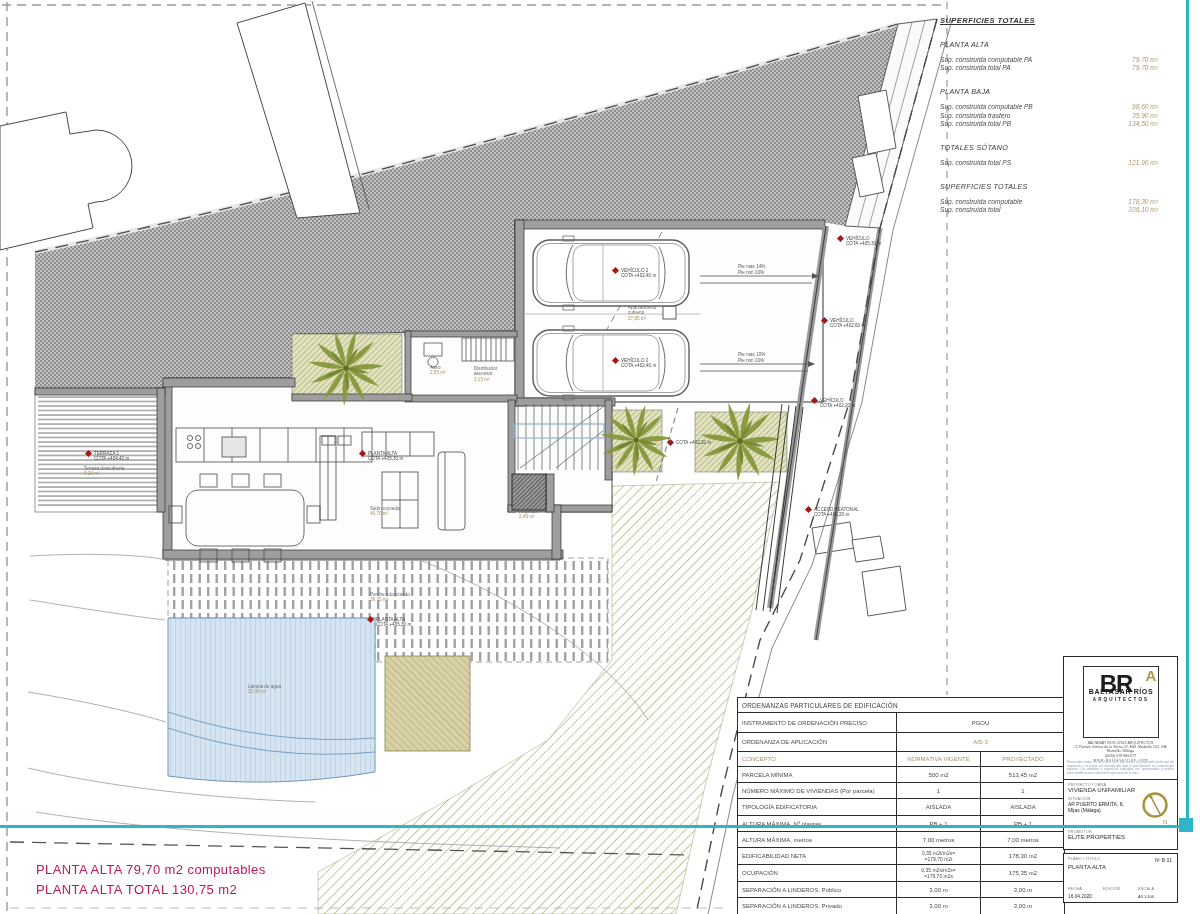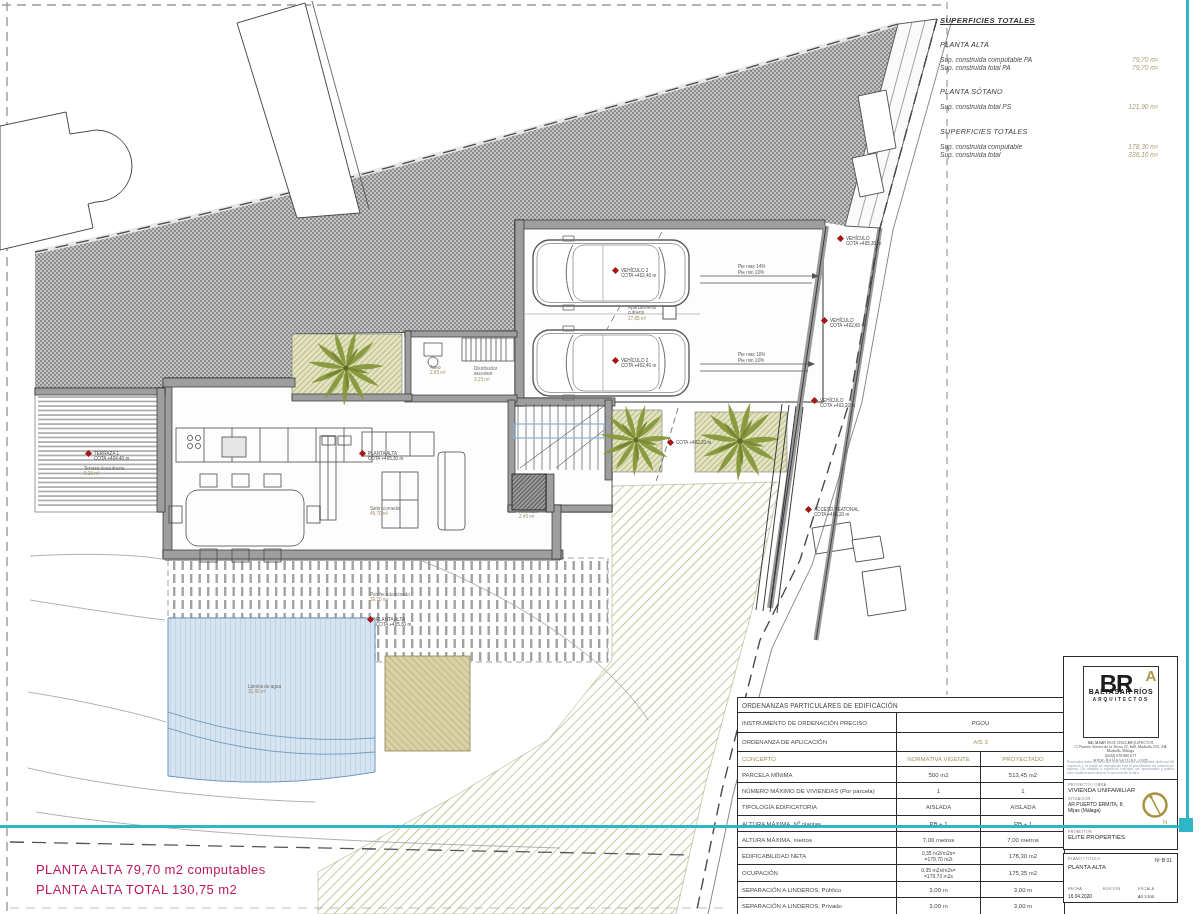--- a/index.html
+++ b/index.html
@@ -365,6 +365,21 @@
           </div>
         </div>
         <div class="sup-sec">
+          <div class="sup-h">PLANTA BAJA</div>
+          <div class="sup-row">
+            <span class="lbl">Sup. construída computable PB</span>
+            <span class="val">98,60 m²</span>
+          </div>
+          <div class="sup-row">
+            <span class="lbl">Sup. construída trastero</span>
+            <span class="val">35,90 m²</span>
+          </div>
+          <div class="sup-row">
+            <span class="lbl">Sup. construída total PB</span>
+            <span class="val">134,50 m²</span>
+          </div>
+        </div>
+        <div class="sup-sec">
           <div class="sup-h">PLANTA SÓTANO</div>
           <div class="sup-row">
             <span class="lbl">Sup. construída total PS</span>

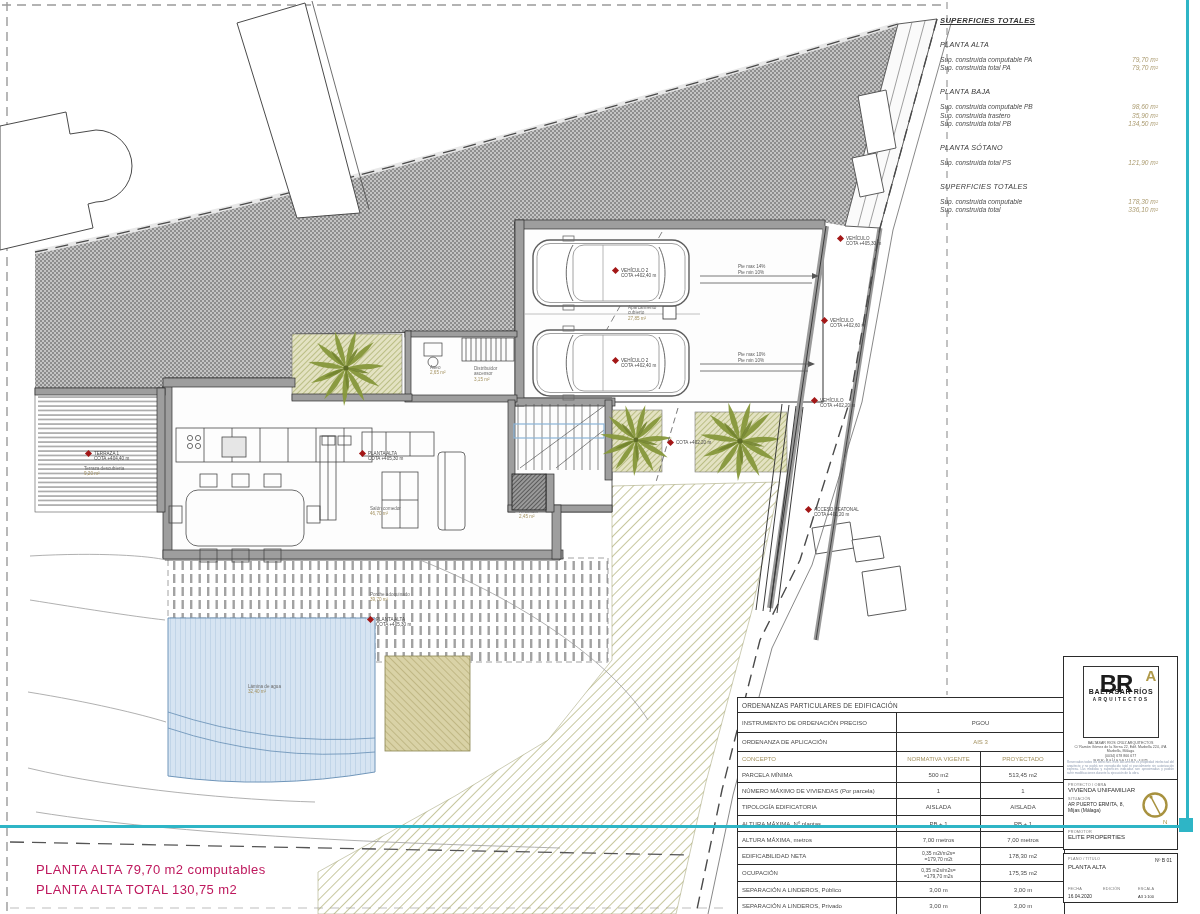--- a/index.html
+++ b/index.html
@@ -380,7 +380,7 @@
           </div>
         </div>
         <div class="sup-sec">
-          <div class="sup-h">PLANTA SÓTANO</div>
+          <div class="sup-h">TOTALES SÓTANO</div>
           <div class="sup-row">
             <span class="lbl">Sup. construída total PS</span>
             <span class="val">121,90 m²</span>

